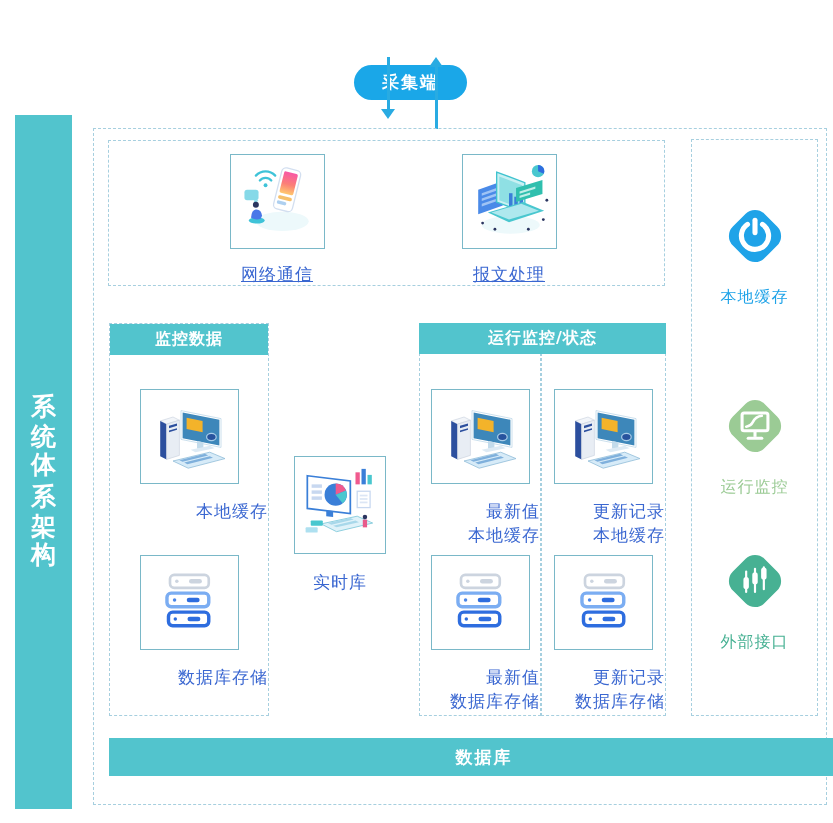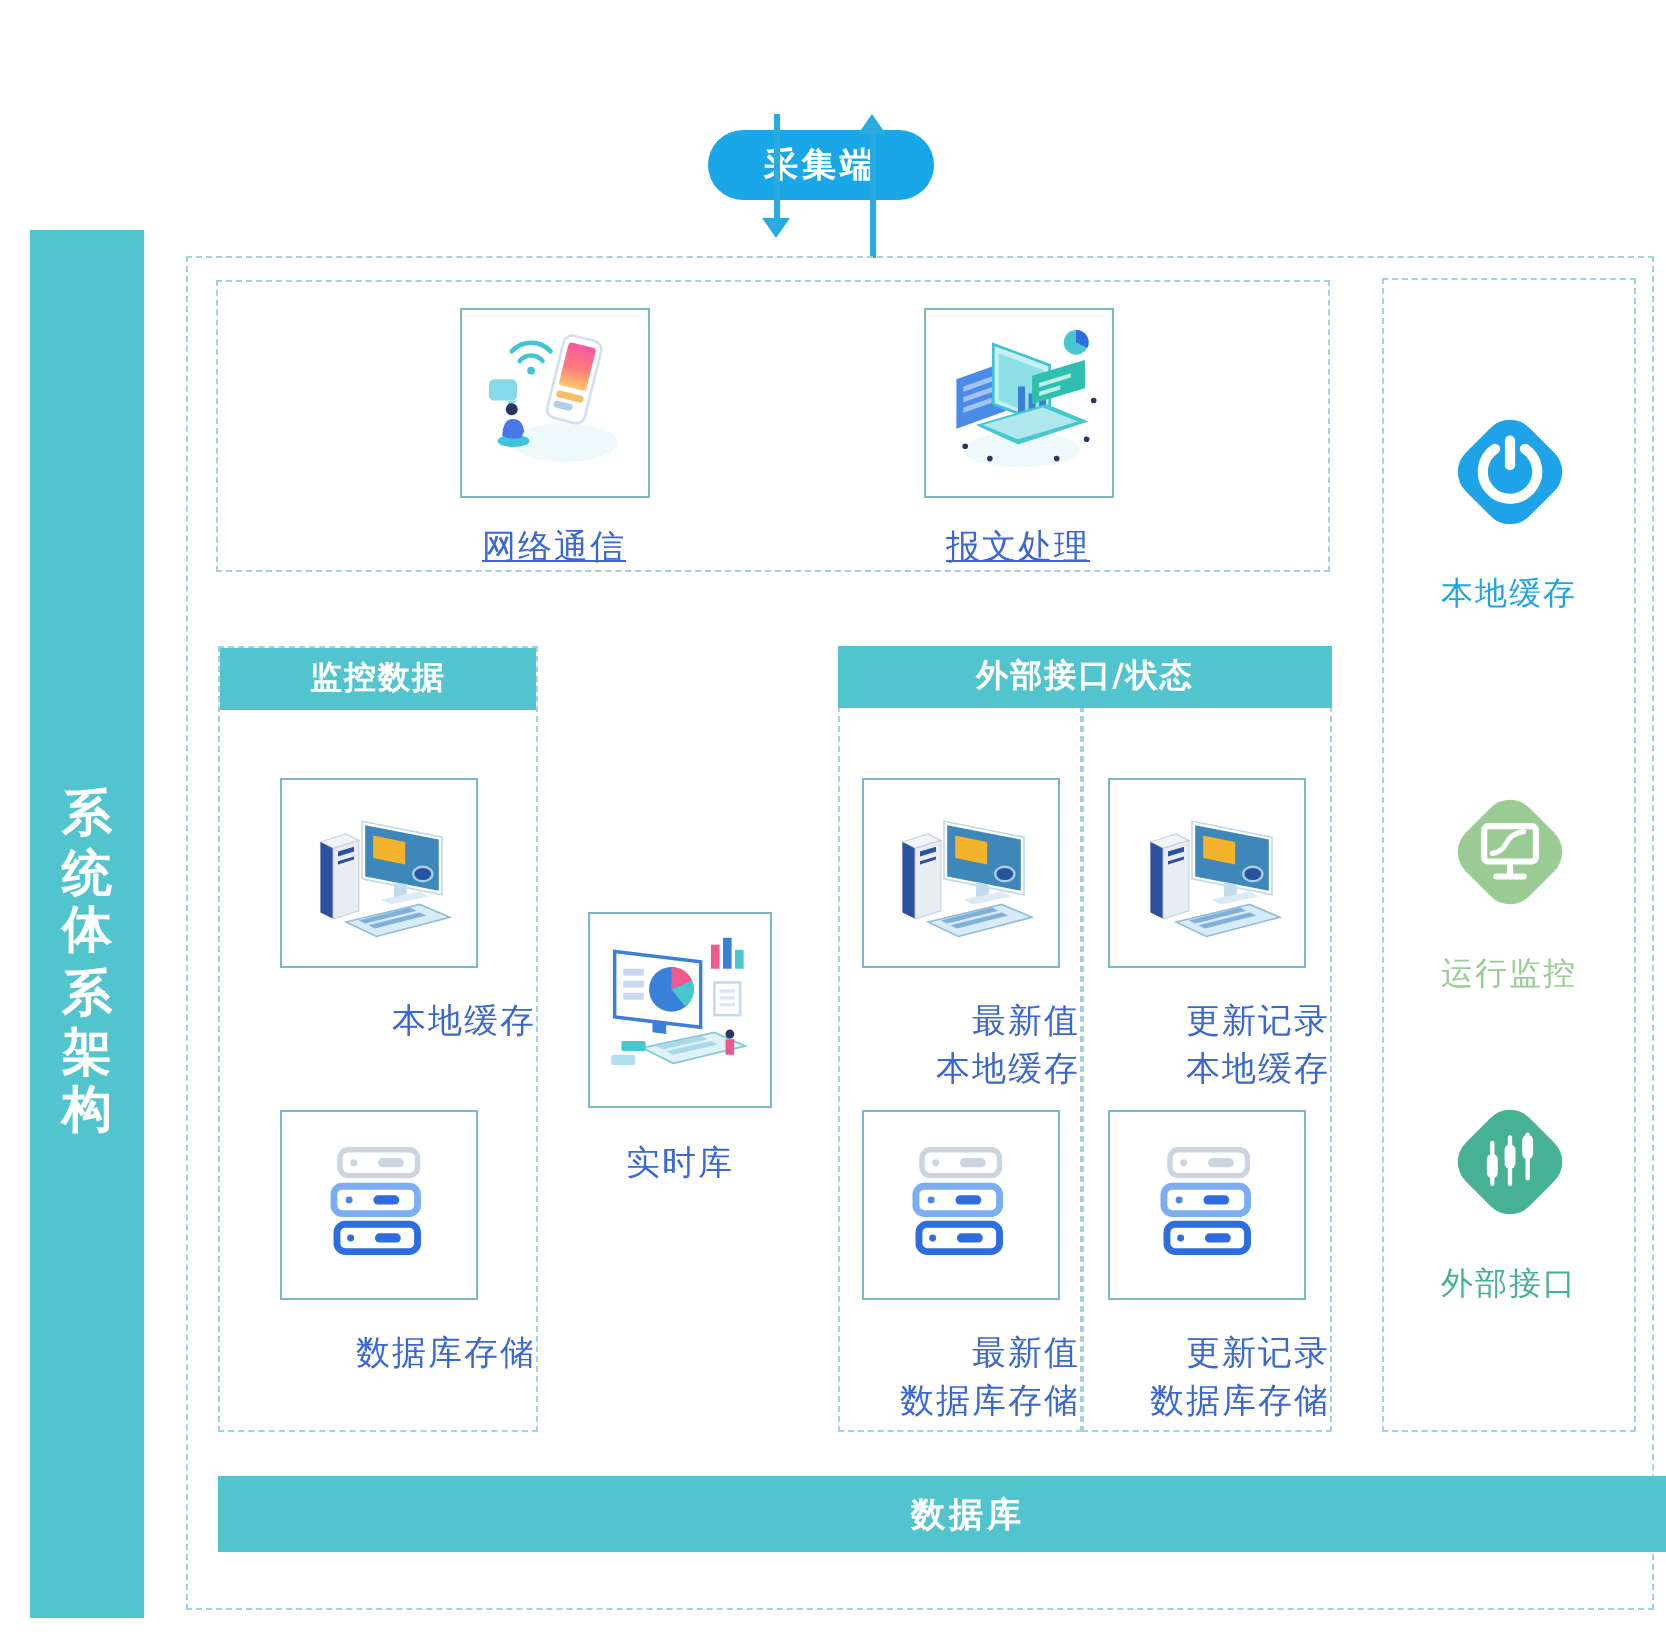--- a/index.html
+++ b/index.html
@@ -379,7 +379,7 @@
 数据库存储</div>
         </div>
       </div>
-      <div class="group-header">外部接口/状态</div>
+      <div class="group-header">运行监控/状态</div>
     </div>
 
     <div class="bottom-bar">数据库</div>

